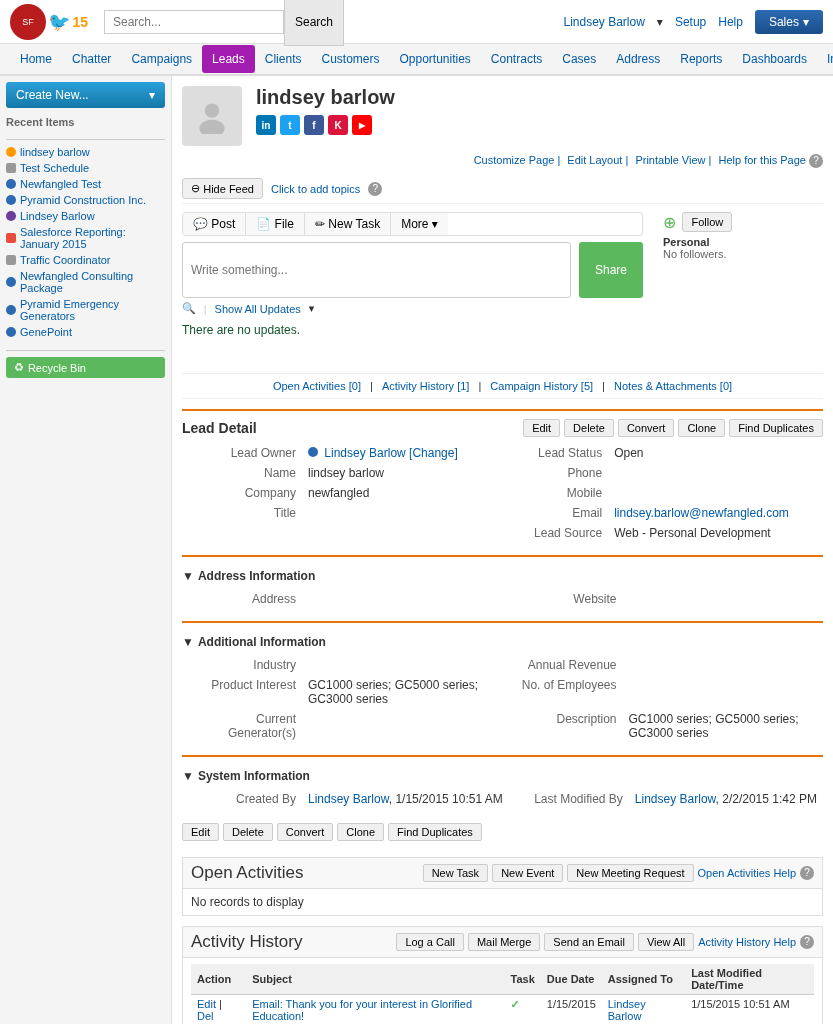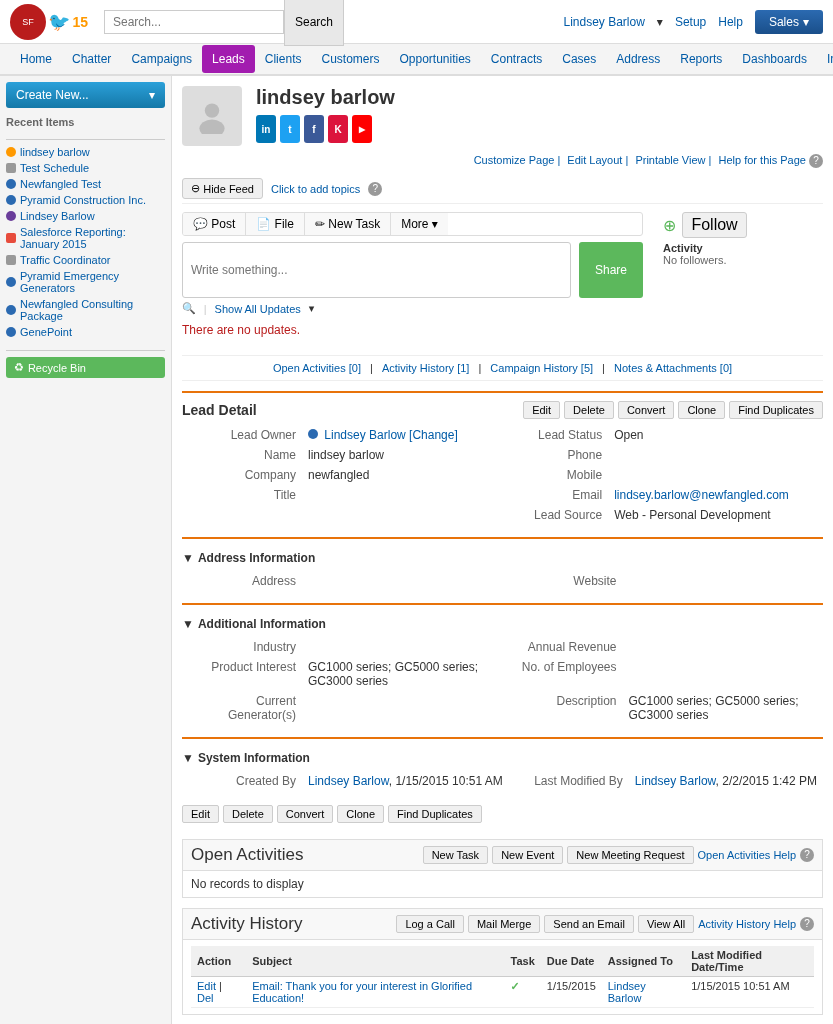--- a/index.html
+++ b/index.html
@@ -47,7 +47,7 @@
     .avatar-placeholder svg { width: 36px; height: 36px; fill: #999; }
     .record-title h1 { font-size: 20px; font-weight: bold; color: #333; margin-bottom: 6px; }
     .social-icons { display: flex; gap: 4px; }
-    .social-icon { width: 20px; height: 28px; border-radius: 3px; display: inline-flex; align-items: center; justify-content: center; color: white; font-size: 10px; font-weight: bold; cursor: pointer; }
+    .social-icon { width: 20px; height: 20px; border-radius: 3px; display: inline-flex; align-items: center; justify-content: center; color: white; font-size: 10px; font-weight: bold; cursor: pointer; }
     .si-in { background: #0077b5; }
     .si-tw { background: #1da1f2; }
     .si-fb { background: #3b5998; }

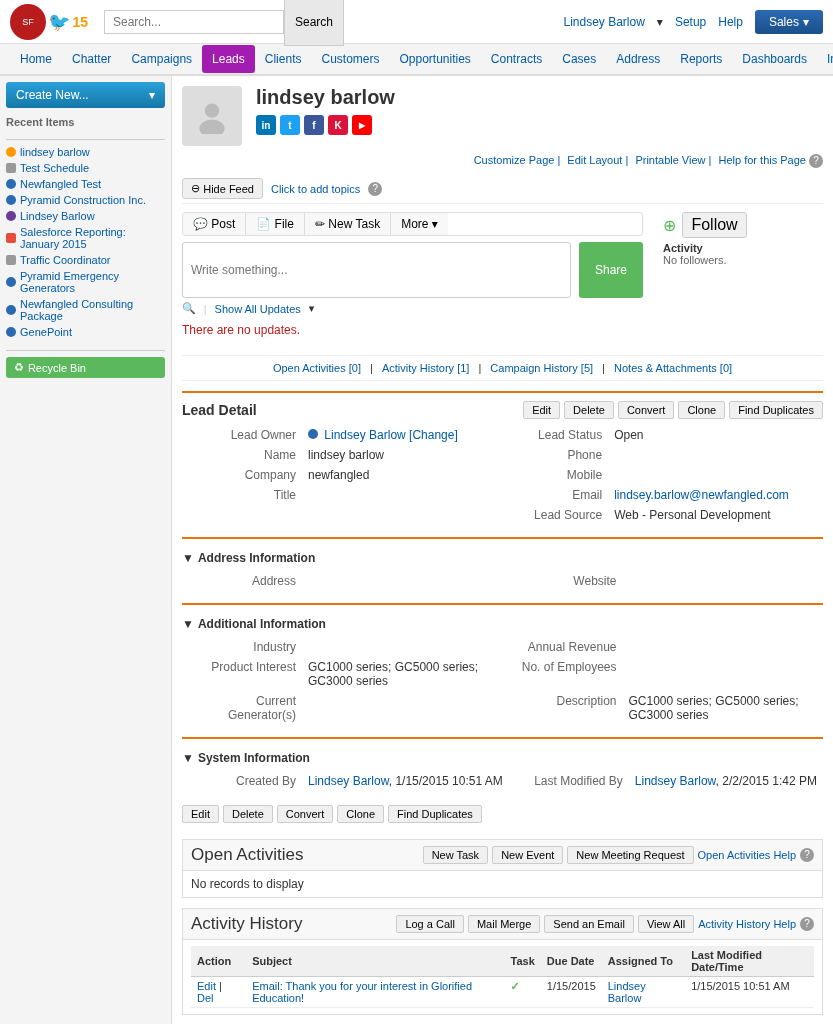--- a/index.html
+++ b/index.html
@@ -68,7 +68,7 @@
     .share-area { display: flex; gap: 8px; margin-bottom: 4px; }
     .share-input { flex: 1; border: 1px solid #ccc; padding: 6px 8px; font-size: 12px; border-radius: 3px; color: #999; }
     .share-btn { background: #5cb85c; color: white; border: none; padding: 21px 16px; font-size: 12px; border-radius: 3px; cursor: pointer; }
-    .follow-btn { background: #f0f0f0; border: 1px solid #ccc; padding: 3px 8px; font-size: 16px; cursor: pointer; border-radius: 3px; }
+    .follow-btn { background: #f0f0f0; border: 1px solid #ccc; padding: 3px 8px; font-size: 11px; cursor: pointer; border-radius: 3px; }
     .followers-label { font-size: 11px; font-weight: bold; margin-top: 4px; }
     .no-followers { font-size: 11px; color: #666; }
 

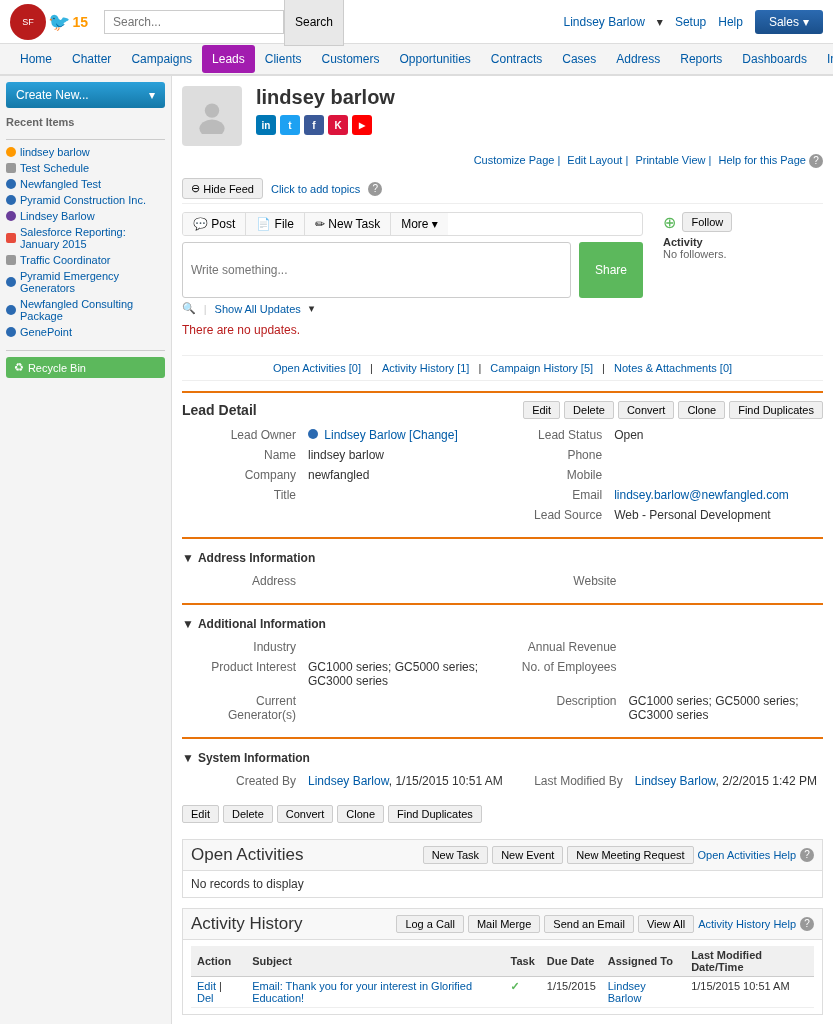--- a/index.html
+++ b/index.html
@@ -281,7 +281,7 @@
           <span style="color:#5cb85c;font-size:16px;">⊕</span>
           <button class="follow-btn">Follow</button>
         </div>
-        <div class="followers-label">Activity</div>
+        <div class="followers-label">Personal</div>
         <div class="no-followers">No followers.</div>
       </div>
     </div>

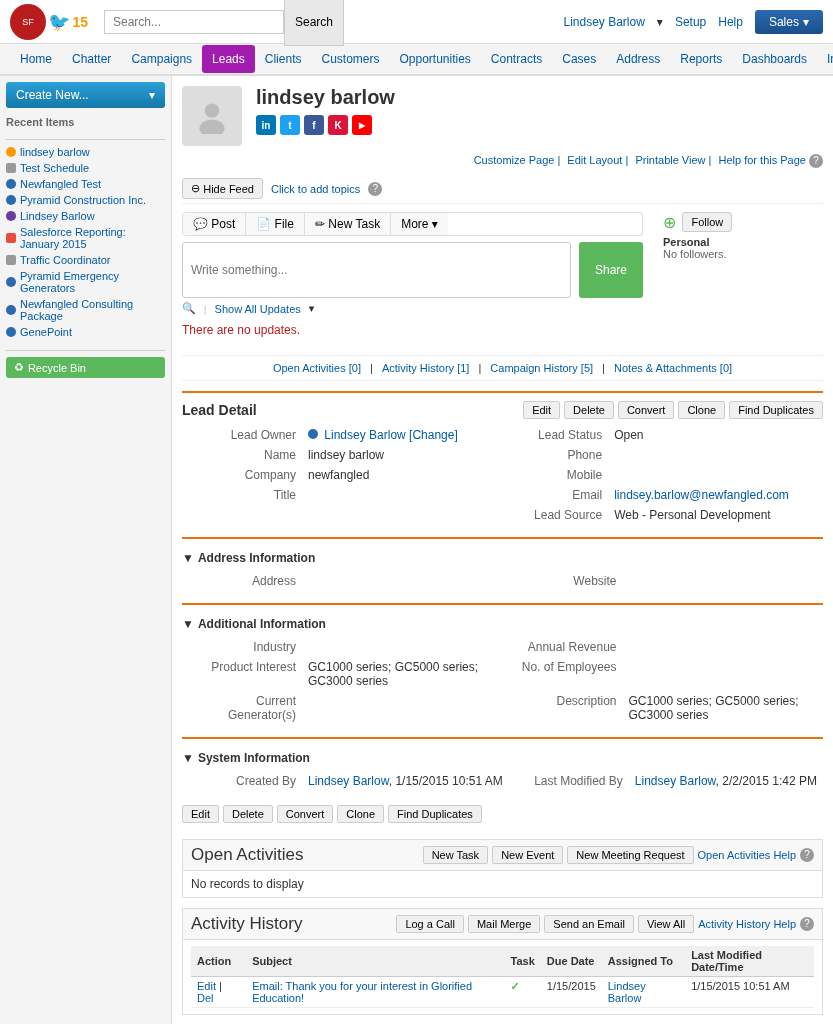--- a/index.html
+++ b/index.html
@@ -194,11 +194,11 @@
     </div>
     <div class="sidebar-item">
       <span class="icon-account sidebar-icon"></span>
+      <span>Newfangled Consulting Package</span>
+    </div>
+    <div class="sidebar-item">
+      <span class="icon-account sidebar-icon"></span>
       <span>Pyramid Emergency Generators</span>
-    </div>
-    <div class="sidebar-item">
-      <span class="icon-account sidebar-icon"></span>
-      <span>Newfangled Consulting Package</span>
     </div>
     <div class="sidebar-item">
       <span class="icon-account sidebar-icon"></span>

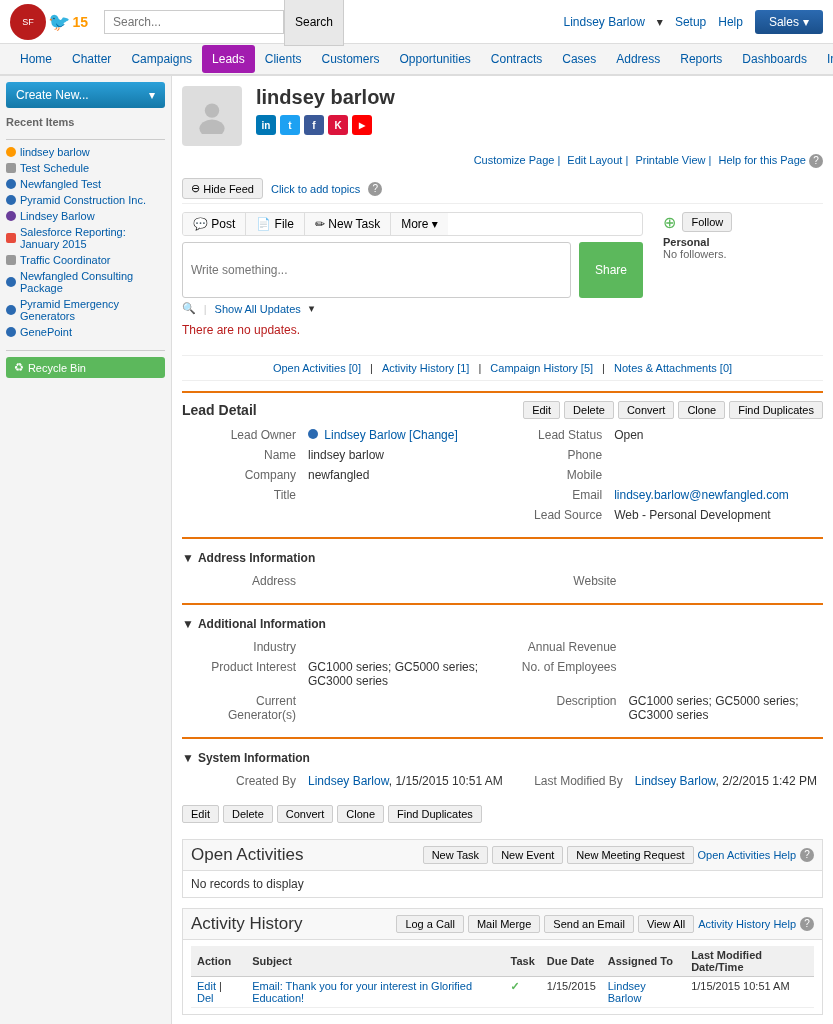--- a/index.html
+++ b/index.html
@@ -74,7 +74,7 @@
 
     .updates-bar { display: flex; align-items: center; gap: 8px; font-size: 11px; margin-bottom: 8px; }
     .updates-bar a { color: #015ba7; text-decoration: none; }
-    .no-updates { font-size: 12px; color: #b91c1c; margin-bottom: 10px; }
+    .no-updates { font-size: 12px; color: #14532d; margin-bottom: 28px; }
 
     
     .activity-links { text-align: center; font-size: 11px; padding: 6px 0; border-top: 1px solid #eee; border-bottom: 1px solid #eee; margin-bottom: 10px; }

